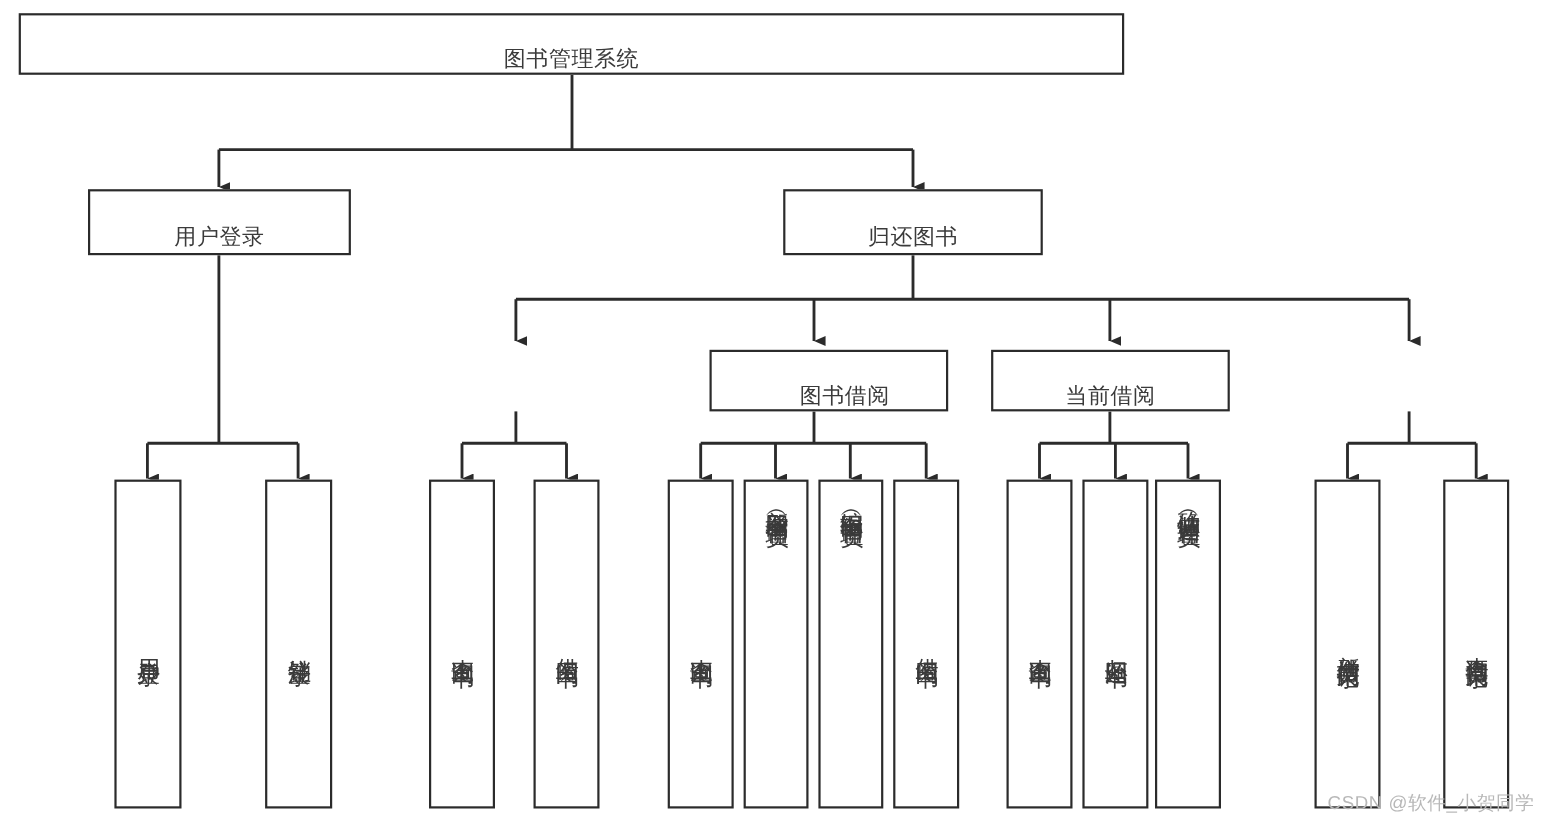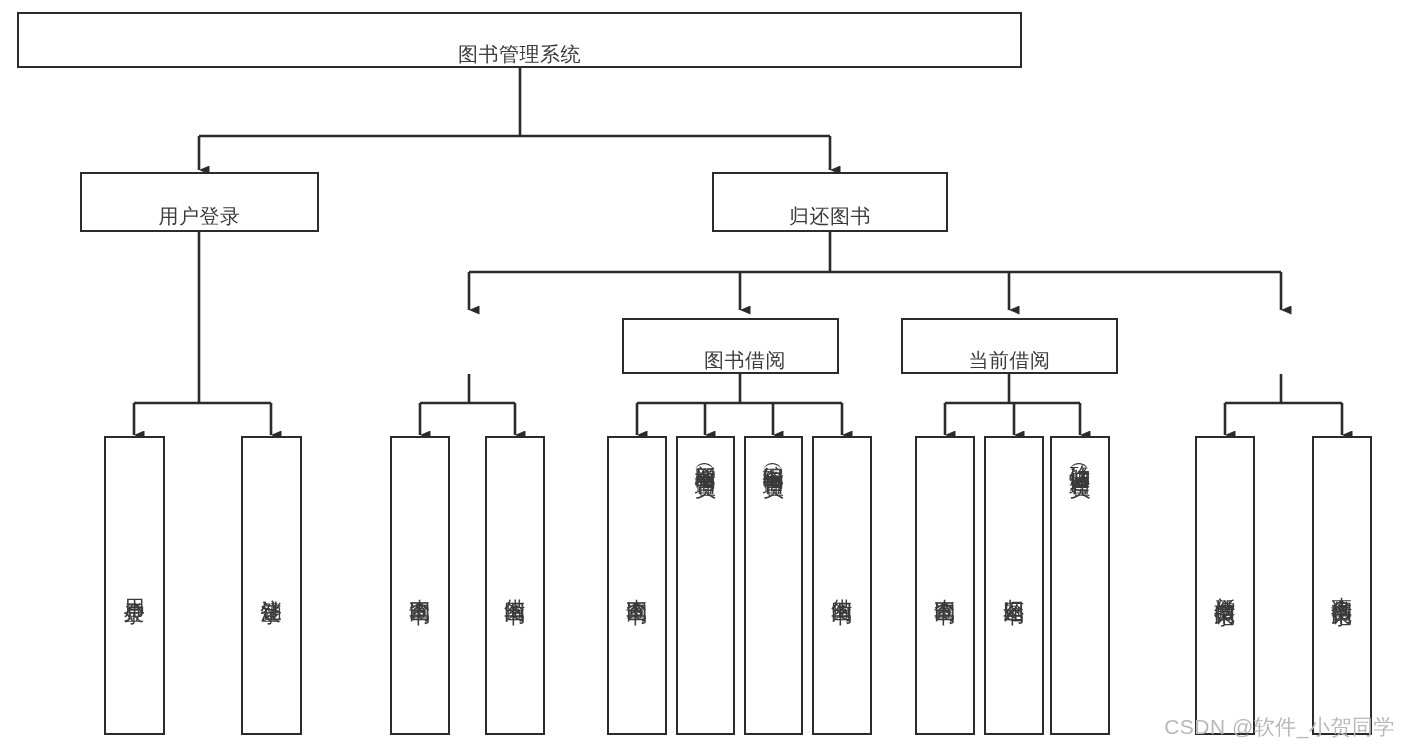--- a/index.html
+++ b/index.html
@@ -144,7 +144,7 @@
     <span class="node-label-h">归还图书</span>
   </div>
 
-  <div class="node-box" style="left:622px; top:318px; width:217px; height:56px;padding-left:29px;">
+  <div class="node-box" style="left:645px; top:318px; width:217px; height:56px;padding-left:29px;">
     <span class="node-label-h">图书借阅</span>
   </div>
   <div class="node-box" style="left:901px; top:318px; width:217px; height:56px;">

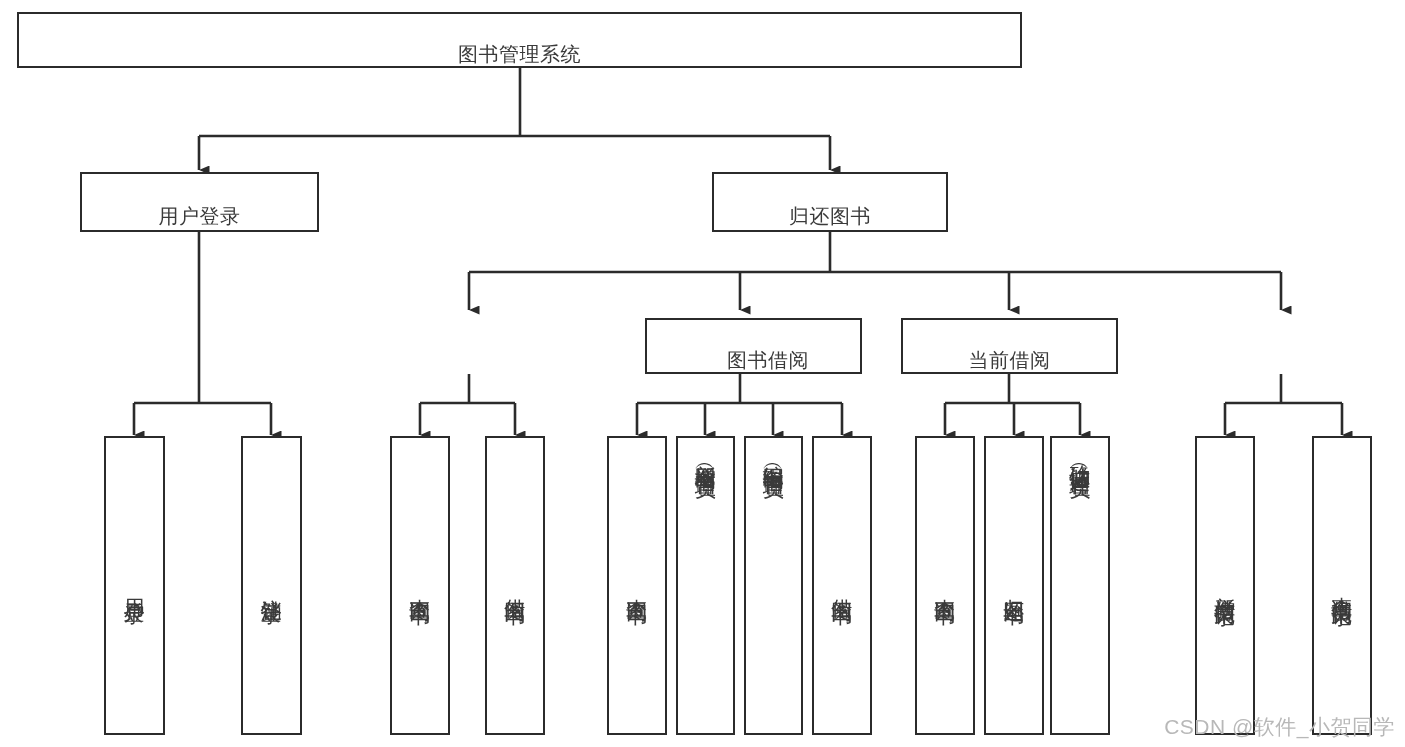--- a/index.html
+++ b/index.html
@@ -70,7 +70,7 @@
     position: absolute;
     right: 10px;
     bottom: 6px;
-    font-size: 21px;
+    font-size: 17px;
     color: #b8b8b8;
     letter-spacing: 0.5px;
     white-space: nowrap;

